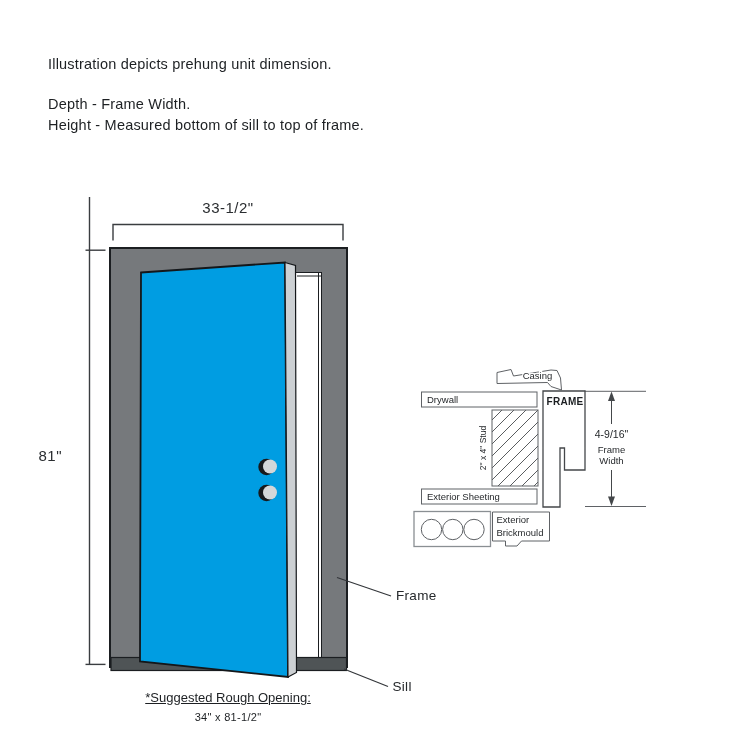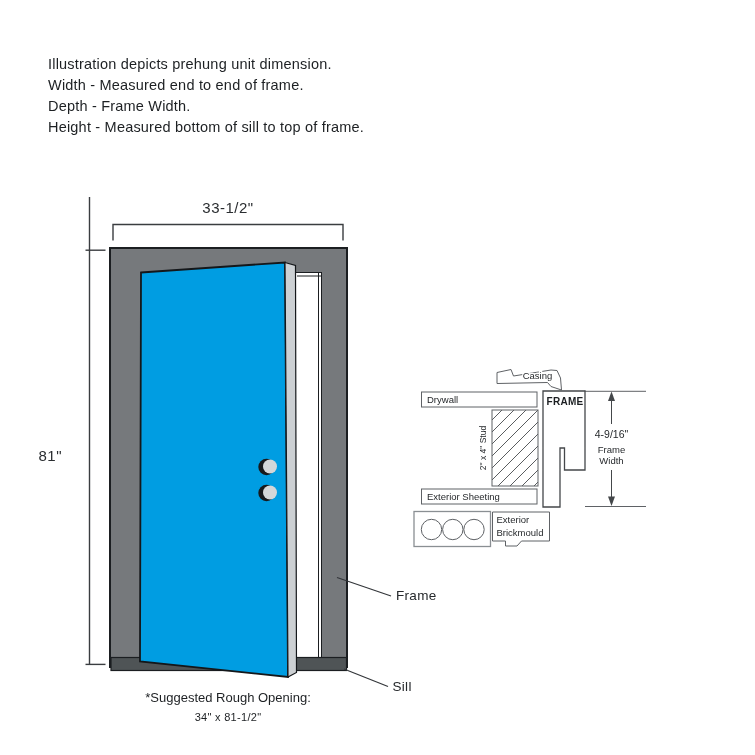--- a/index.html
+++ b/index.html
@@ -9,7 +9,7 @@
   }
   .hdr{position:absolute;left:48px;top:54px;font-size:14.5px;font-weight:500;letter-spacing:.2px;line-height:21px;}
   .hdr p{margin:0;}
-  .hdr p.intro{}
+  .hdr p.intro{margin-bottom:19px;}
   .footer{position:absolute;left:68px;top:690px;width:320px;text-align:center;}
   .footer .note{font-size:13px;font-weight:500;margin:0;}
   .footer .size{font-size:11px;font-weight:500;margin:6px 0 0 0;letter-spacing:.3px;}

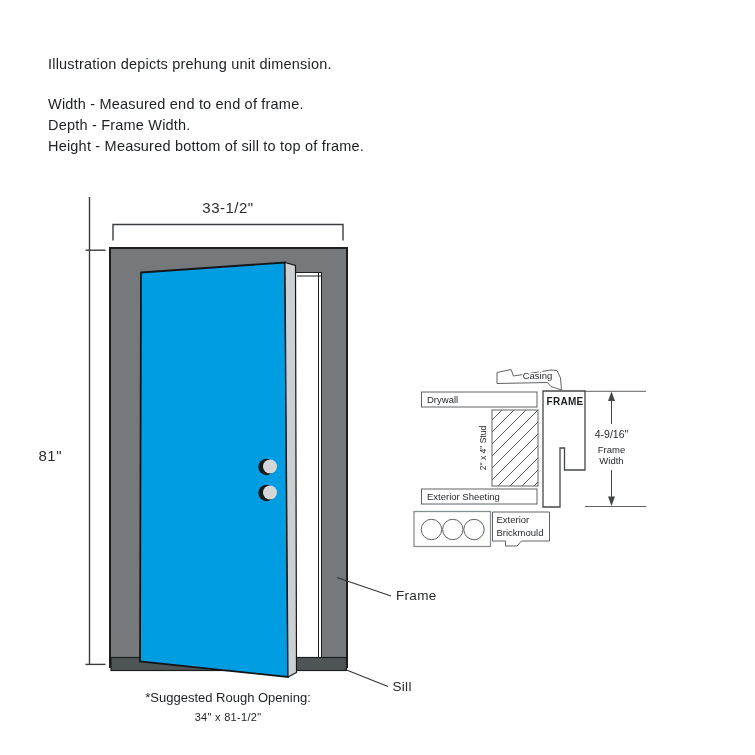--- a/index.html
+++ b/index.html
@@ -29,7 +29,6 @@
 
   <div class="hdr">
     <p class="intro">Illustration depicts prehung unit dimension.</p>
-    <p>Width - Measured end to end of frame.</p>
     <p>Depth - Frame Width.</p>
     <p>Height - Measured bottom of sill to top of frame.</p>
   </div>

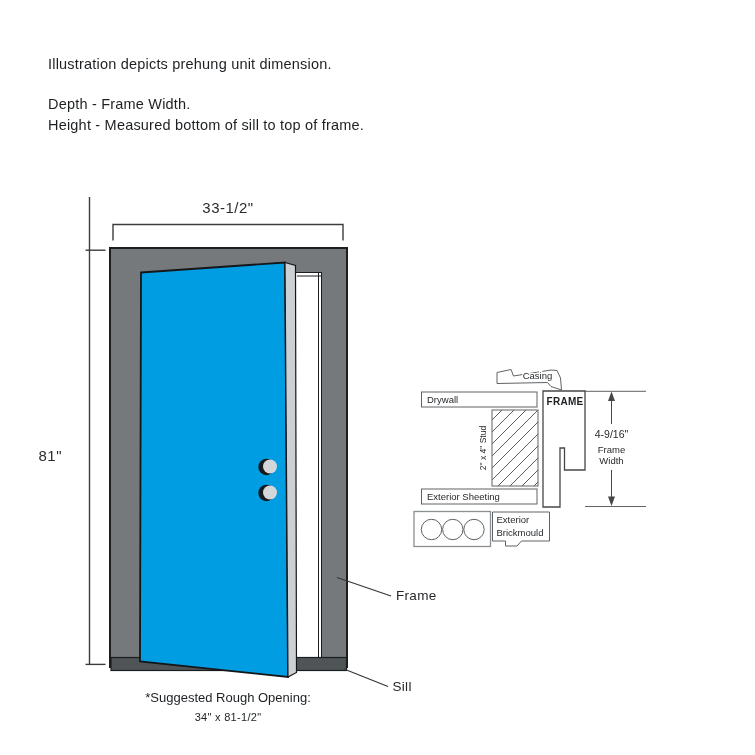--- a/index.html
+++ b/index.html
@@ -11,7 +11,7 @@
   .hdr p{margin:0;}
   .hdr p.intro{margin-bottom:19px;}
   .footer{position:absolute;left:68px;top:690px;width:320px;text-align:center;}
-  .footer .note{font-size:13px;font-weight:500;margin:0;}
+  .footer .note{font-size:13px;font-weight:500;margin:0;text-decoration:underline;}
   .footer .size{font-size:11px;font-weight:500;margin:6px 0 0 0;letter-spacing:.3px;}
   svg{position:absolute;left:0;top:0;}
   svg text{font-family:"Liberation Sans", sans-serif;}

